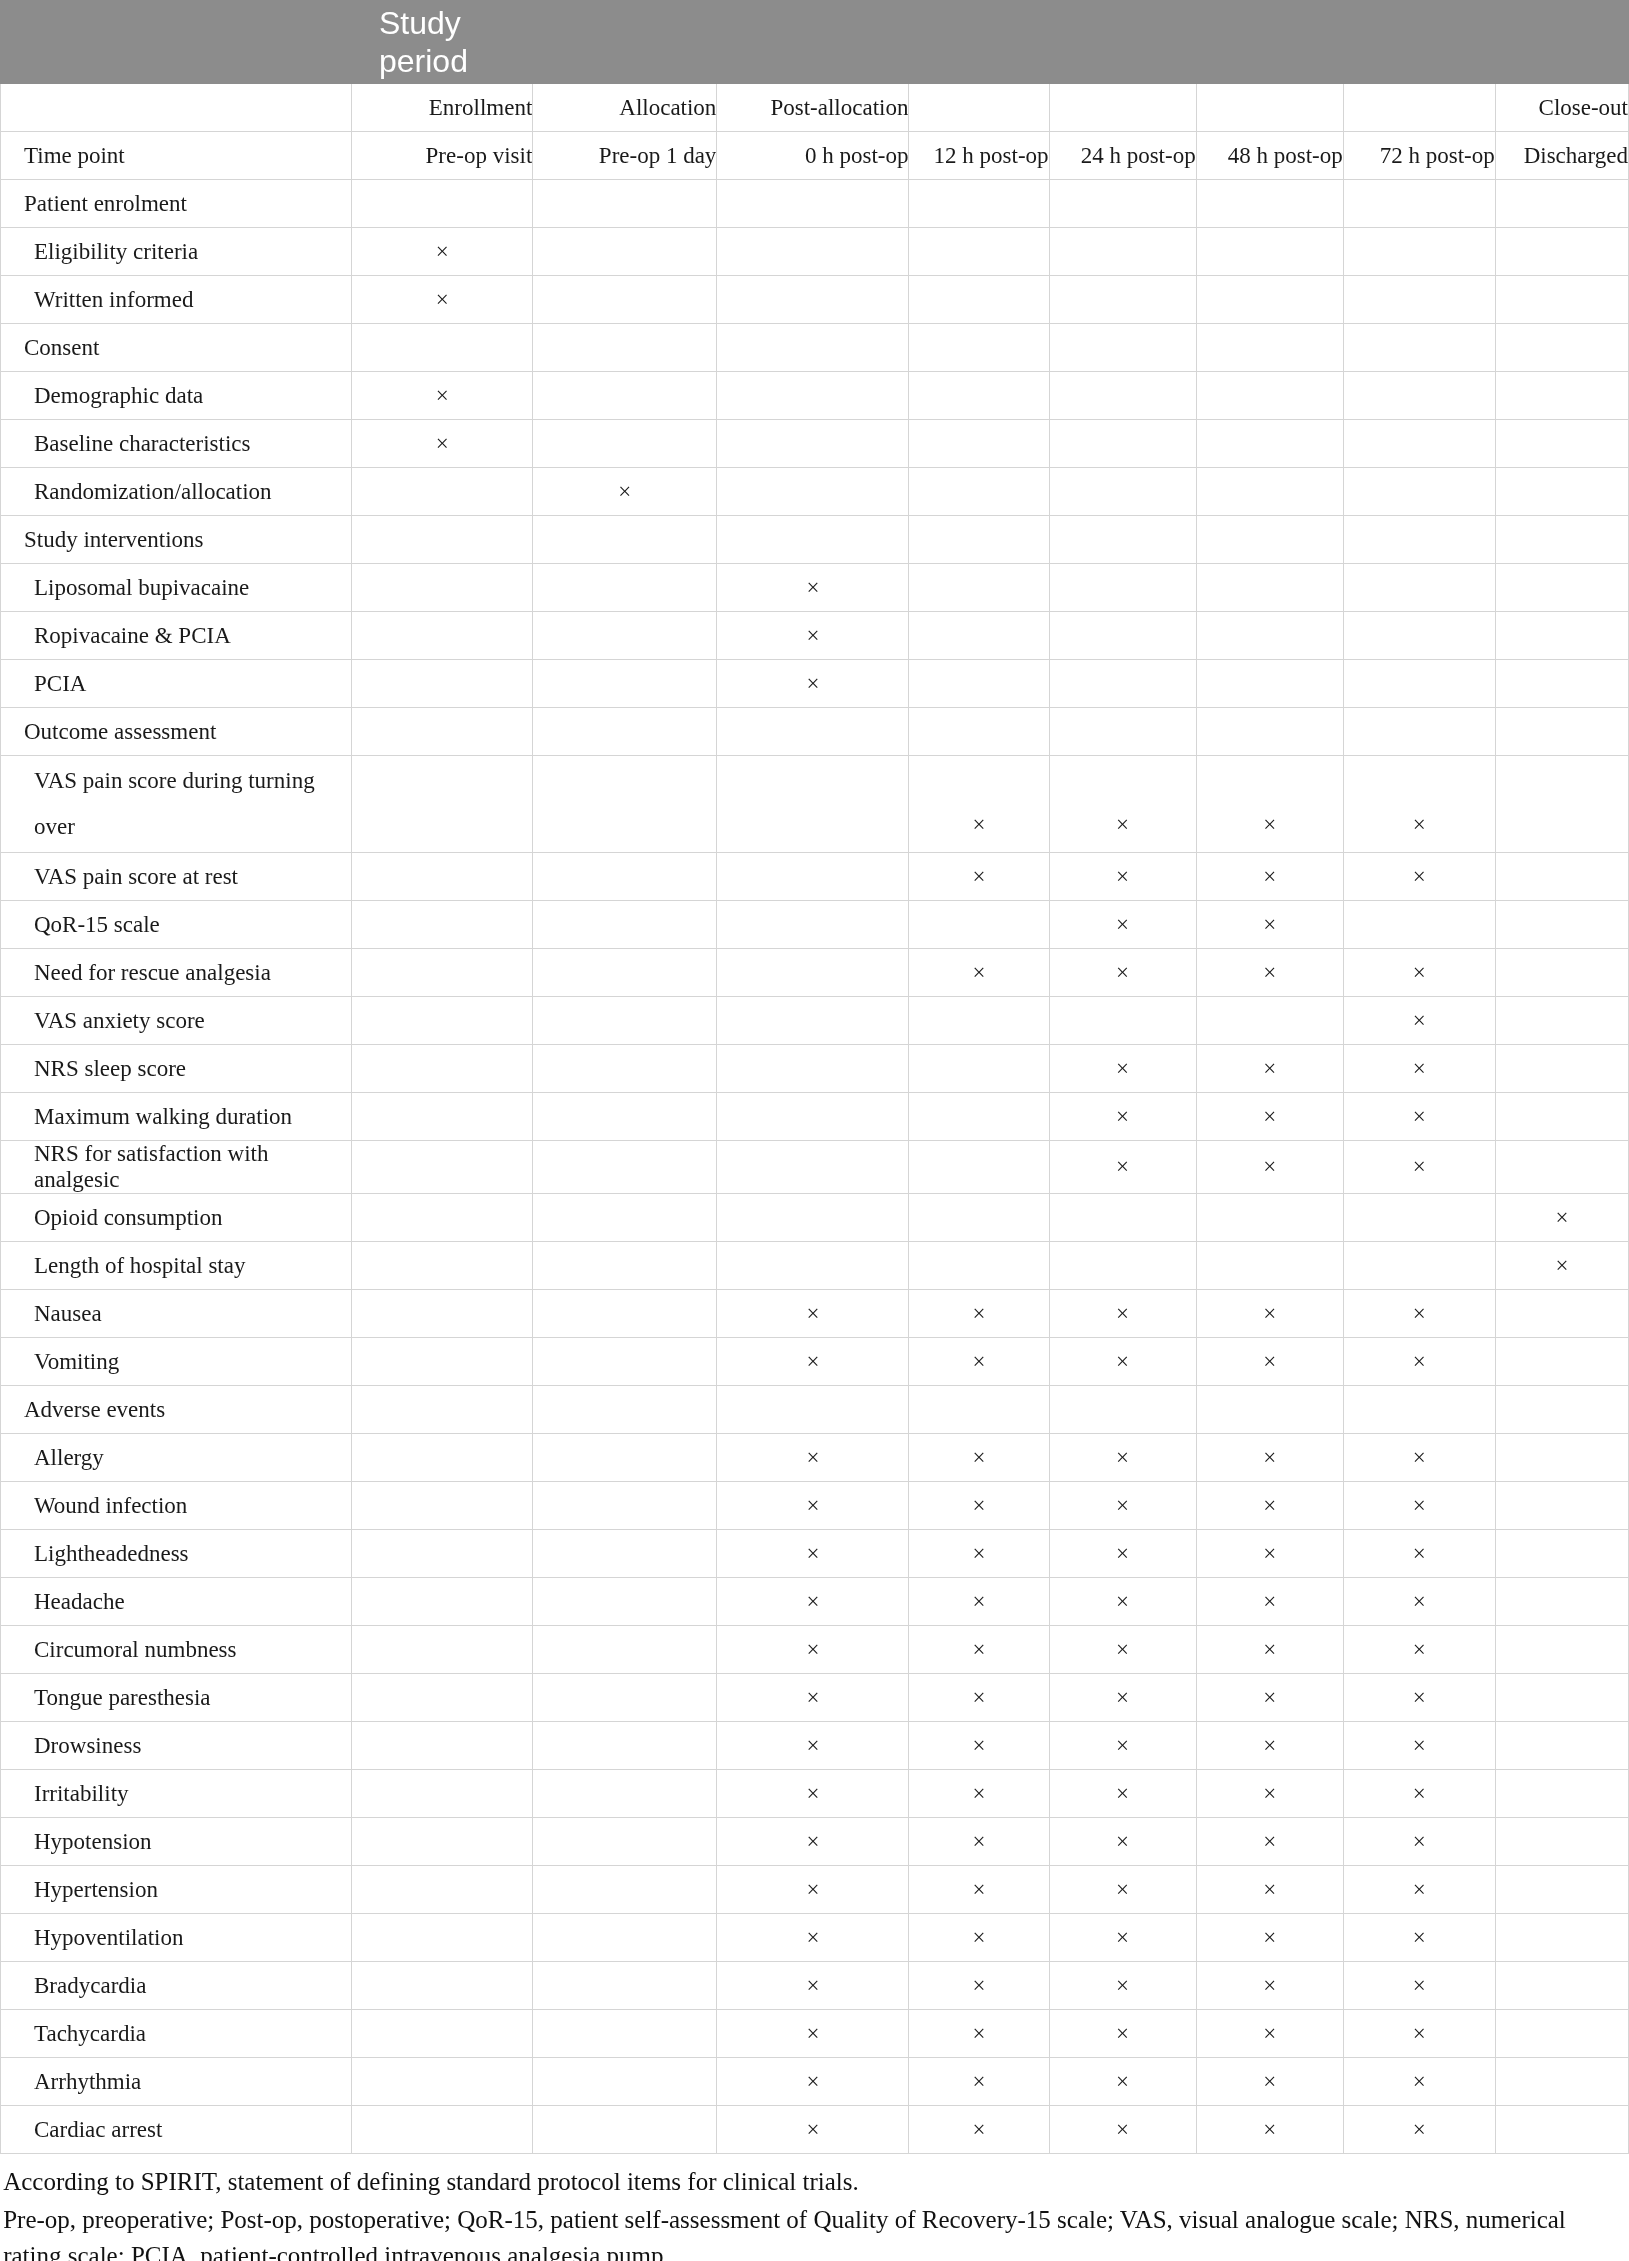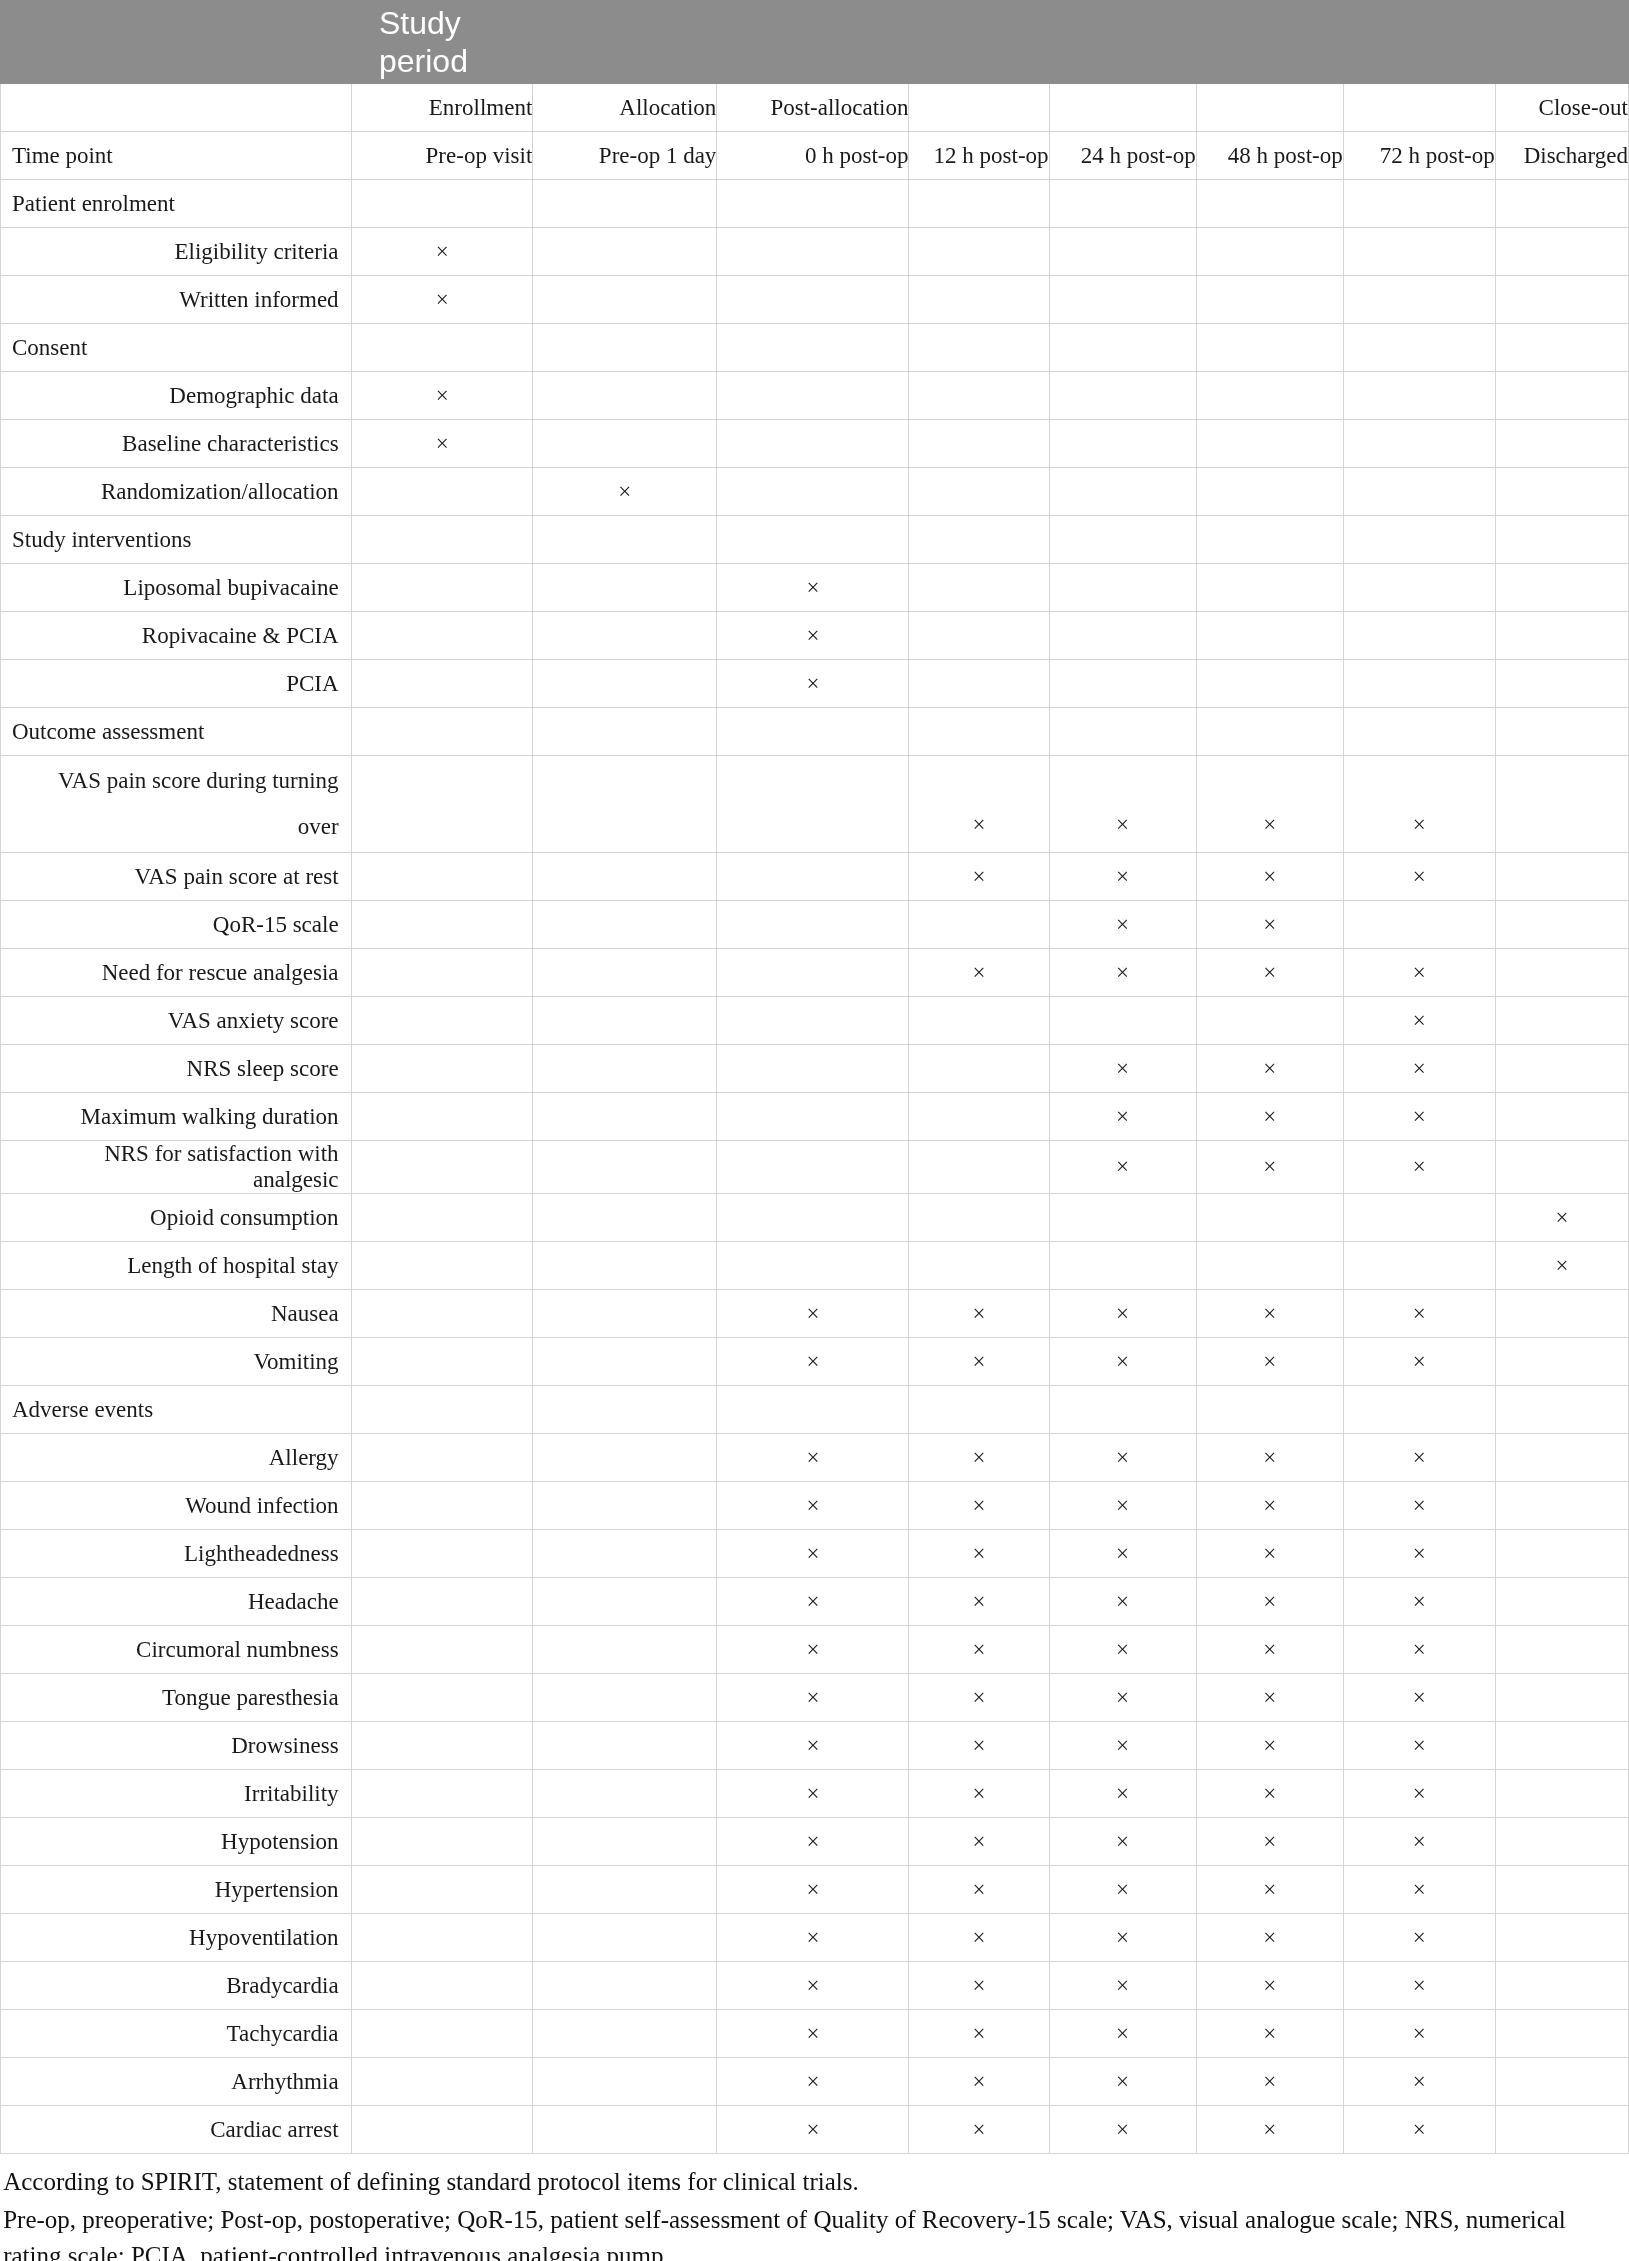--- a/index.html
+++ b/index.html
@@ -34,7 +34,7 @@
   }
   .label {
     text-align: left;
-    padding-left: 11px;
+    padding-left: 23px;
     padding-right: 12.6px;
   }
   .indent { padding-left: 33px; text-align: right; }

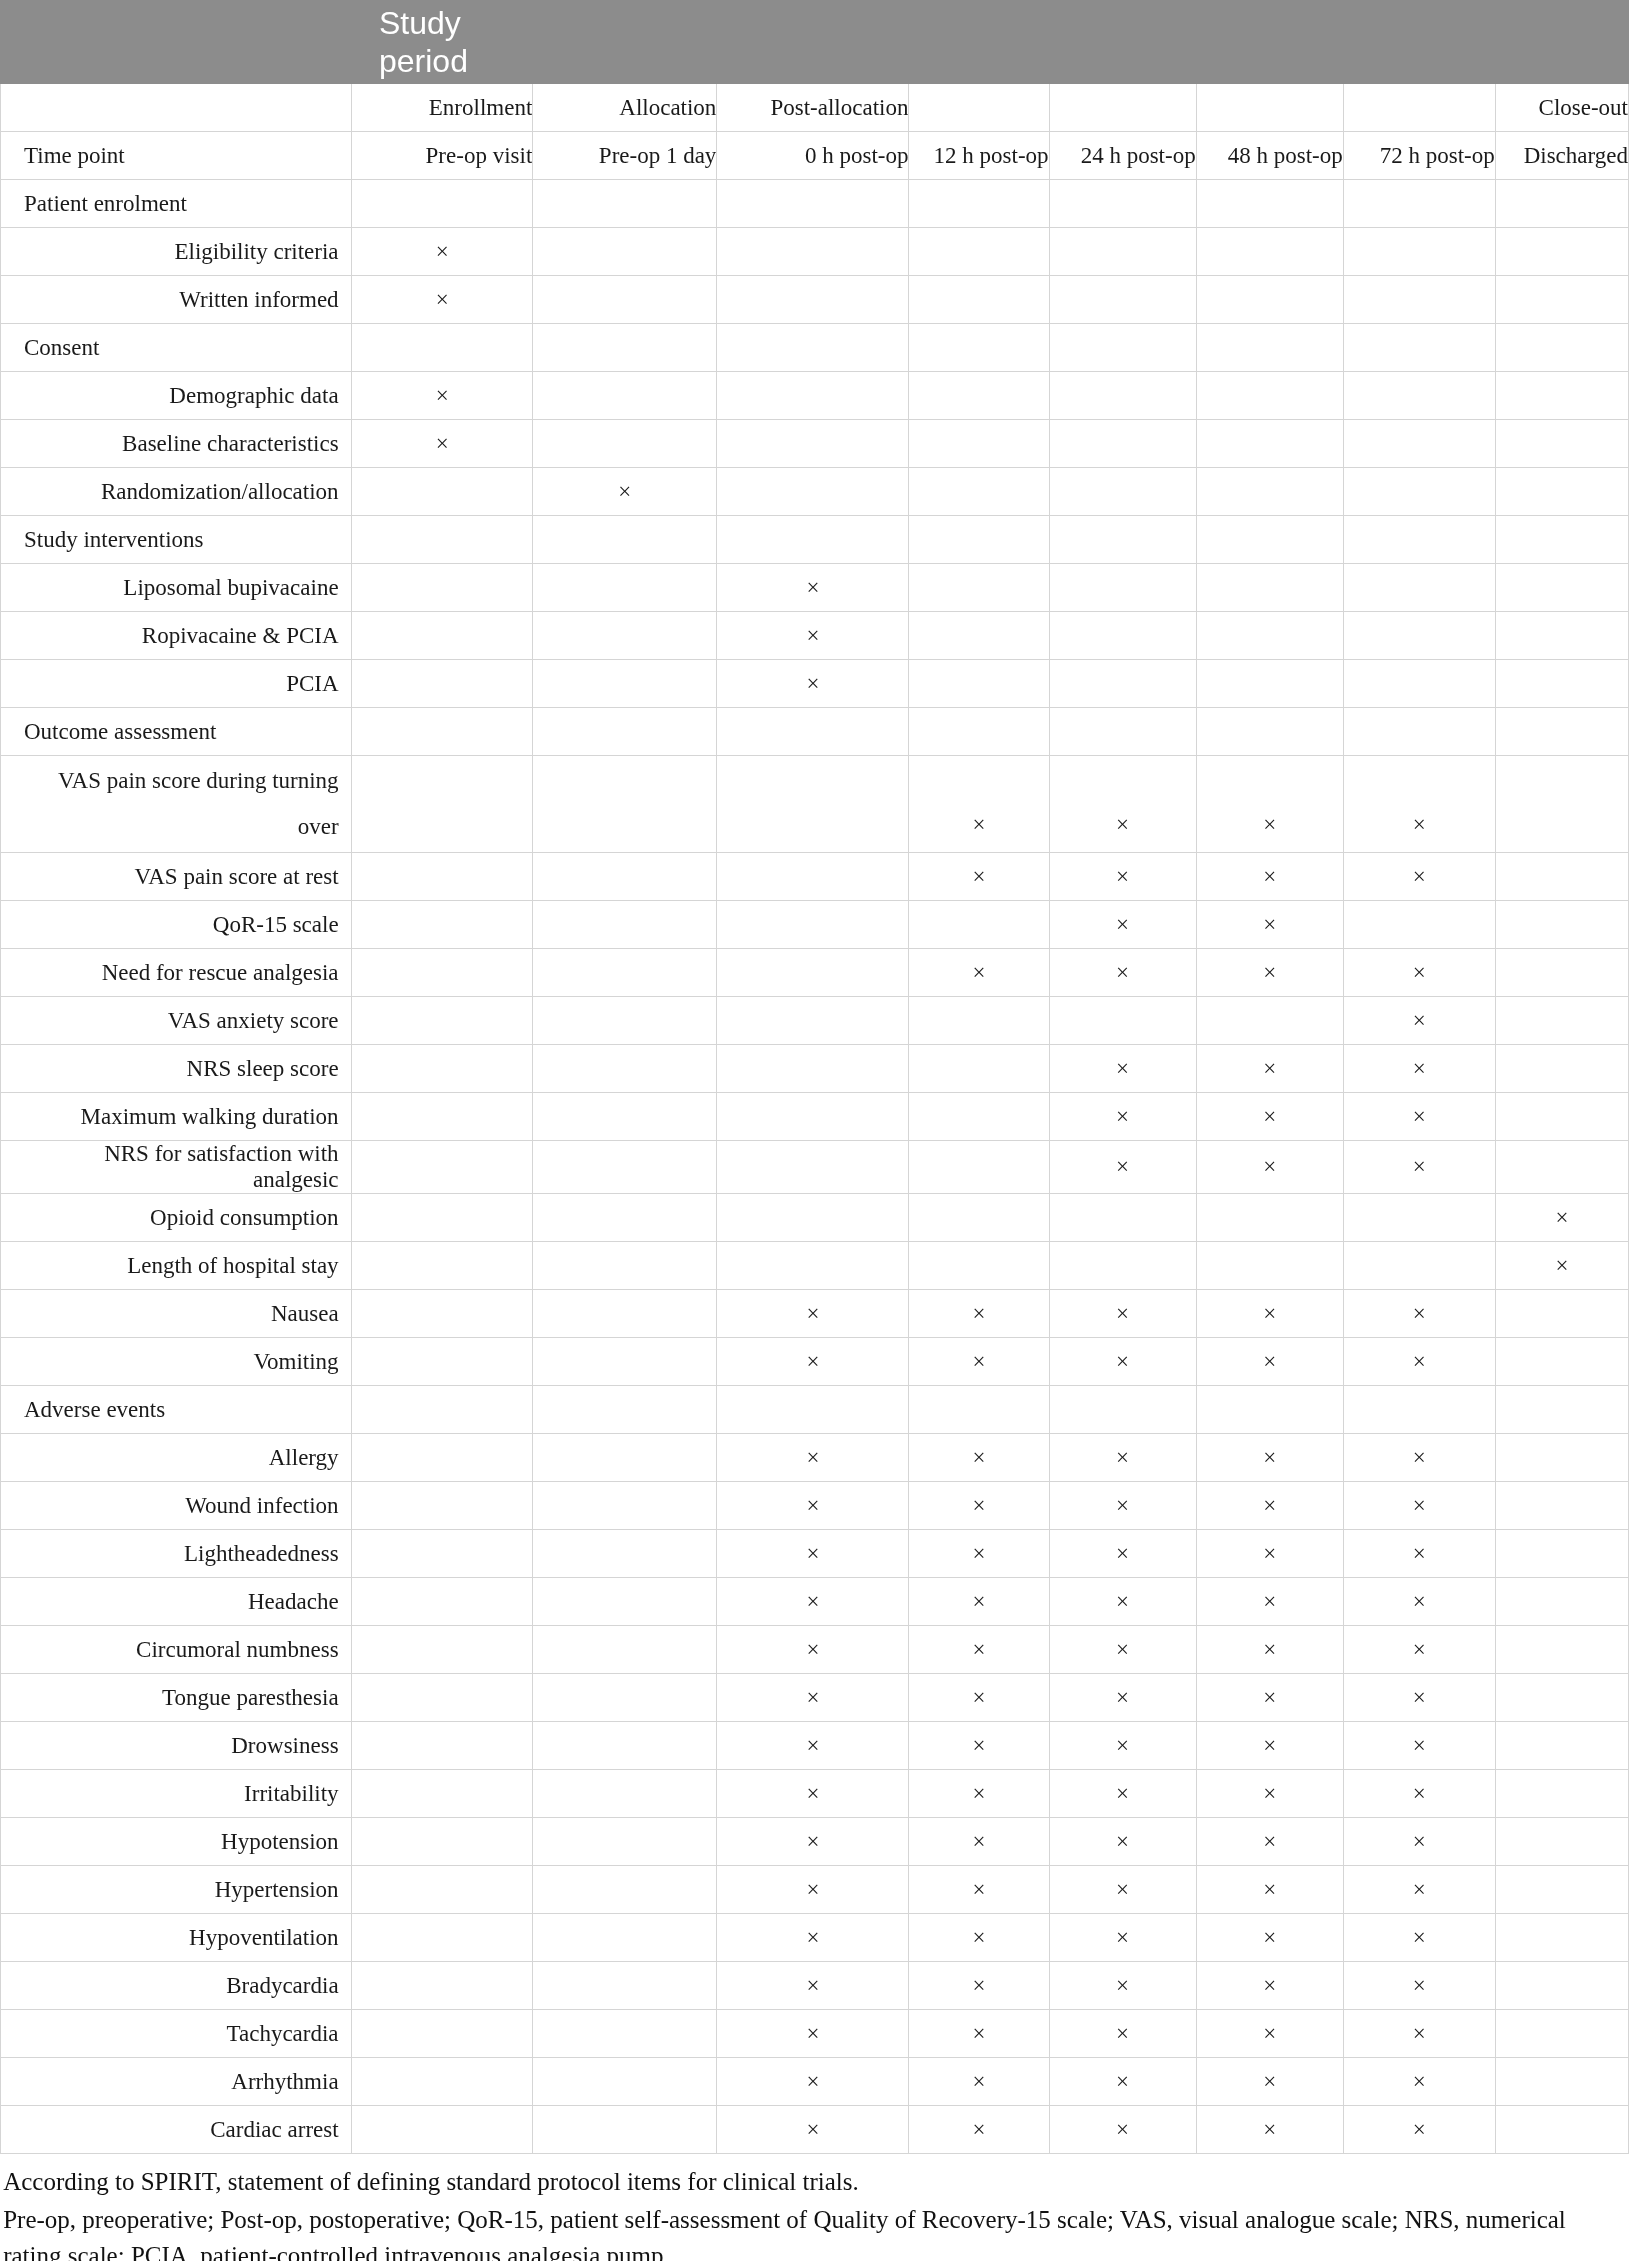--- a/index.html
+++ b/index.html
@@ -37,7 +37,7 @@
     padding-left: 23px;
     padding-right: 12.6px;
   }
-  .indent { padding-left: 33px; text-align: right; }
+  .indent { padding-left: 33px; }
   td.mark { text-align: center; }
   tr.tall { height: 97px; }
   tr.tall td.label { line-height: 46px; }

